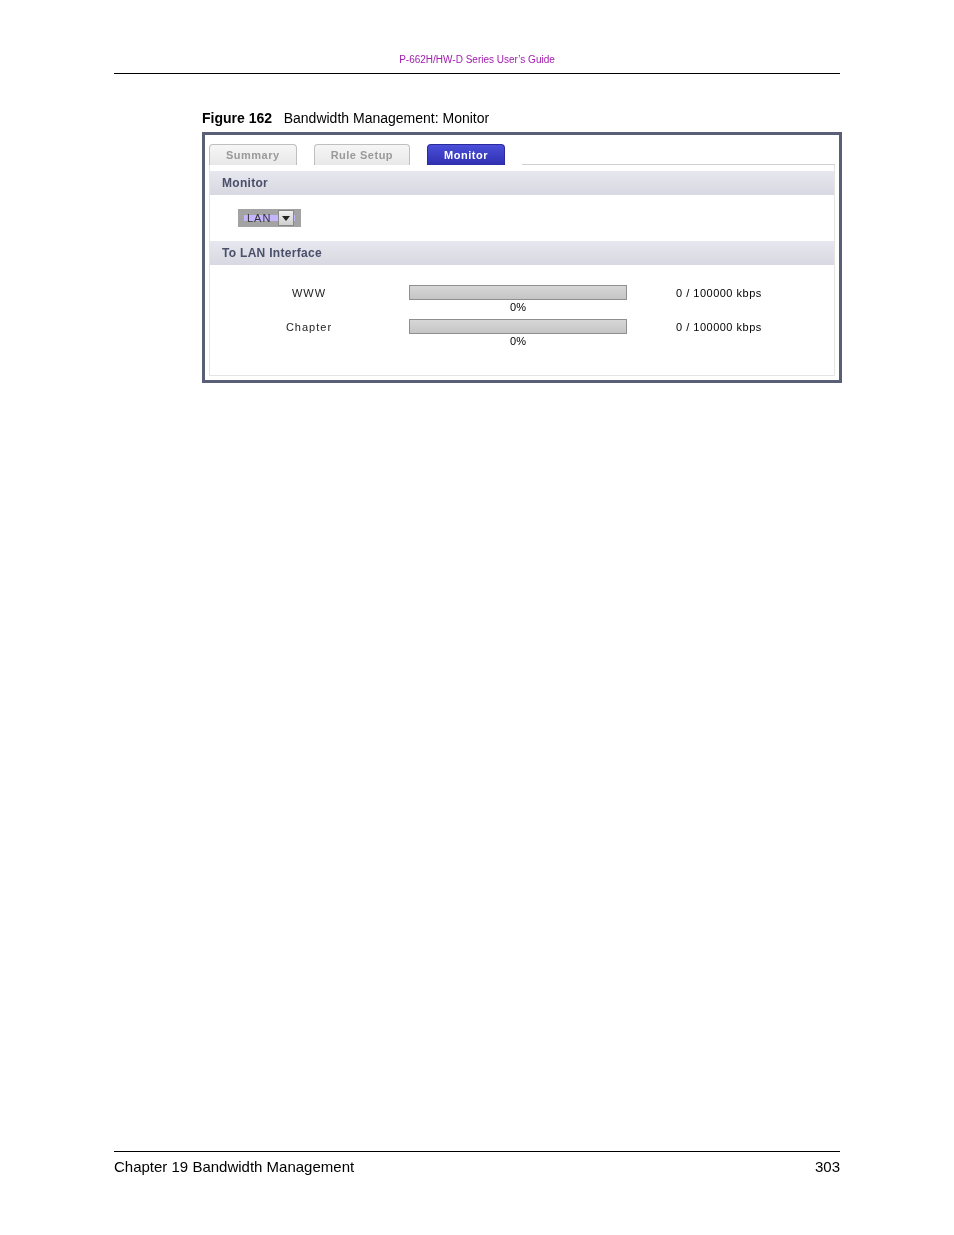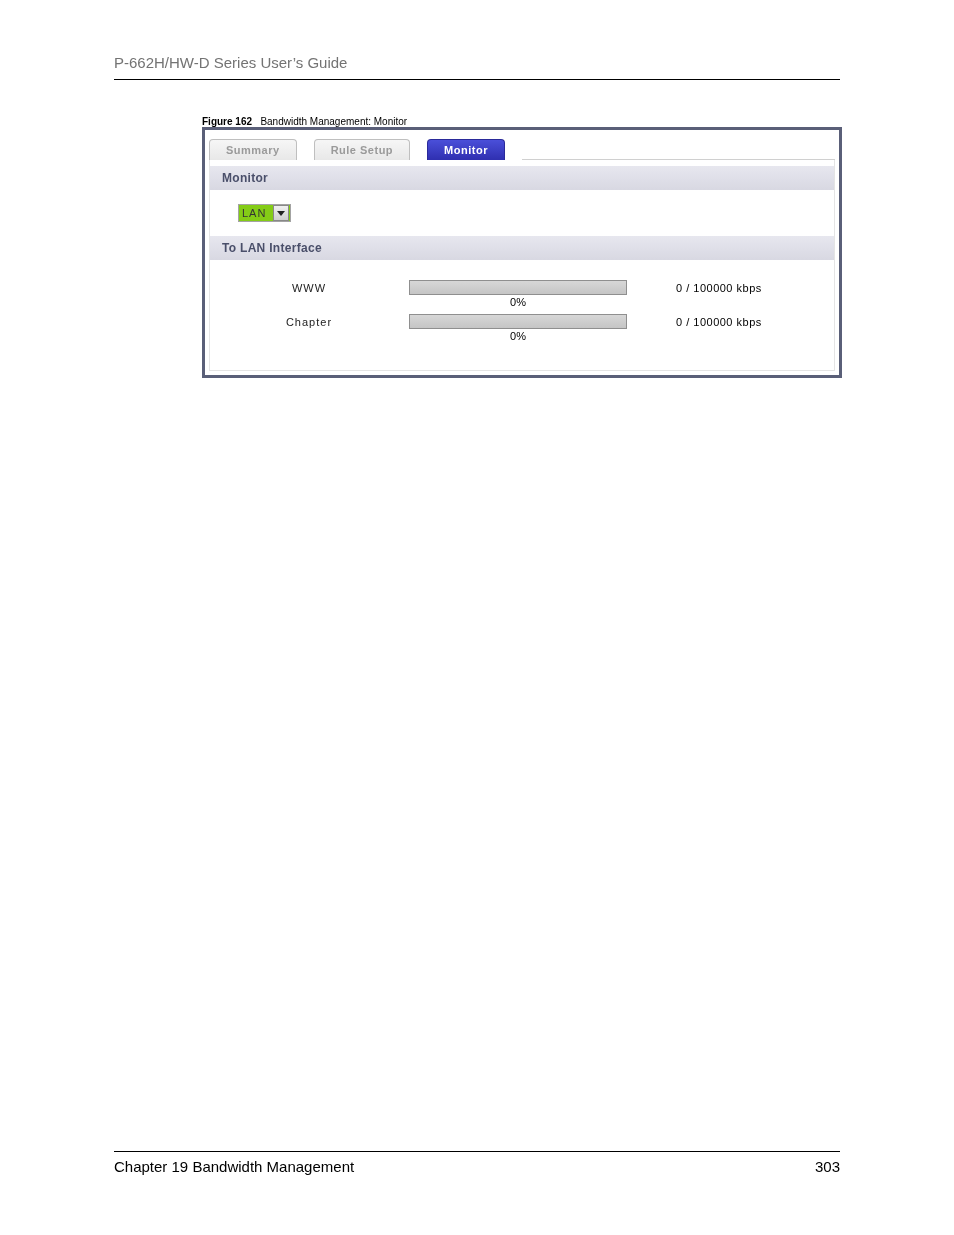--- a/index.html
+++ b/index.html
@@ -11,9 +11,9 @@
     padding: 54px 114px 0 114px;
   }
   .running-head {
-    text-align: left;
-    font-size: 15px;
-    color: #737373;
+    text-align: center;
+    font-size: 10px;
+    color: #a21caf;
     padding-bottom: 8px;
   }
   .head-rule {

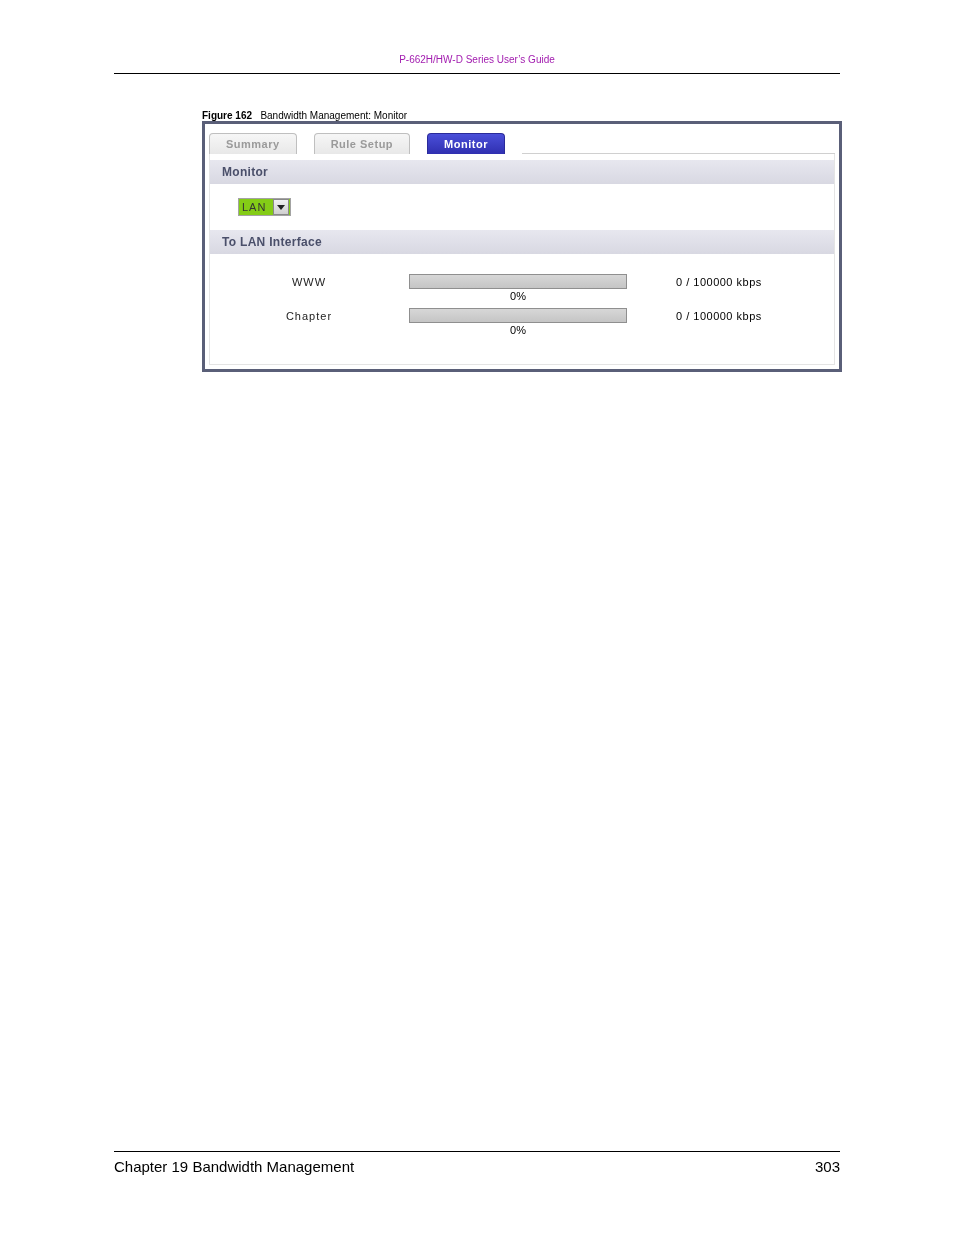--- a/index.html
+++ b/index.html
@@ -25,7 +25,8 @@
     margin-left: 88px;
   }
   .figure-caption {
-    font-size: 10px;
+    font-size: 14px;
+    margin-bottom: 6px;
   }
   .figure-caption b { font-weight: bold; }
 

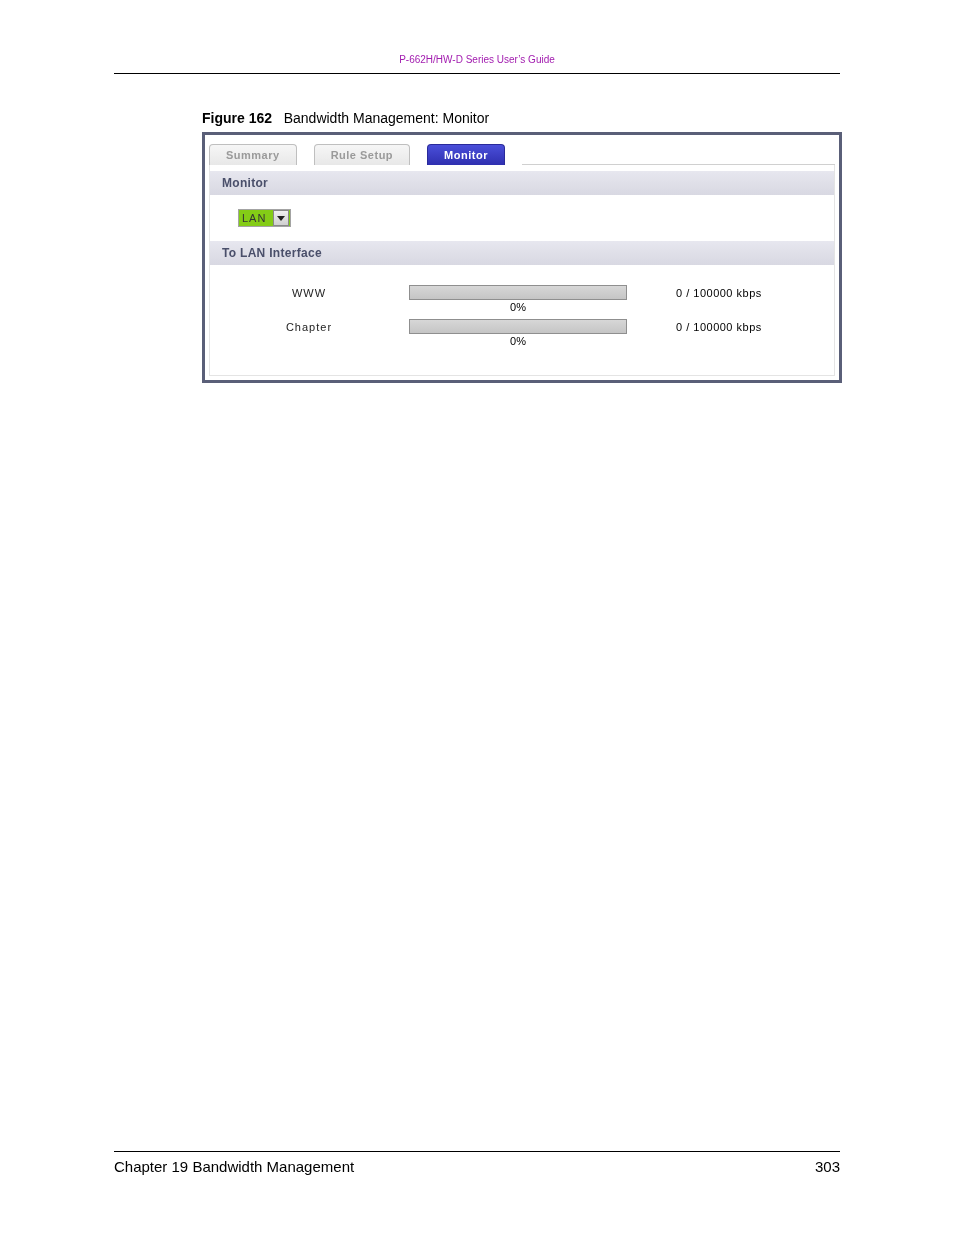--- a/index.html
+++ b/index.html
@@ -88,8 +88,8 @@
   .combo {
     display: inline-flex;
     align-items: center;
-    border: 1px solid #a3a3a3;
-    background: #84cc16;
+    border: 6px solid #a3a3a3;
+    background: #c4b5fd;
     font-family: Tahoma, sans-serif;
     font-size: 11px;
     height: 18px;

